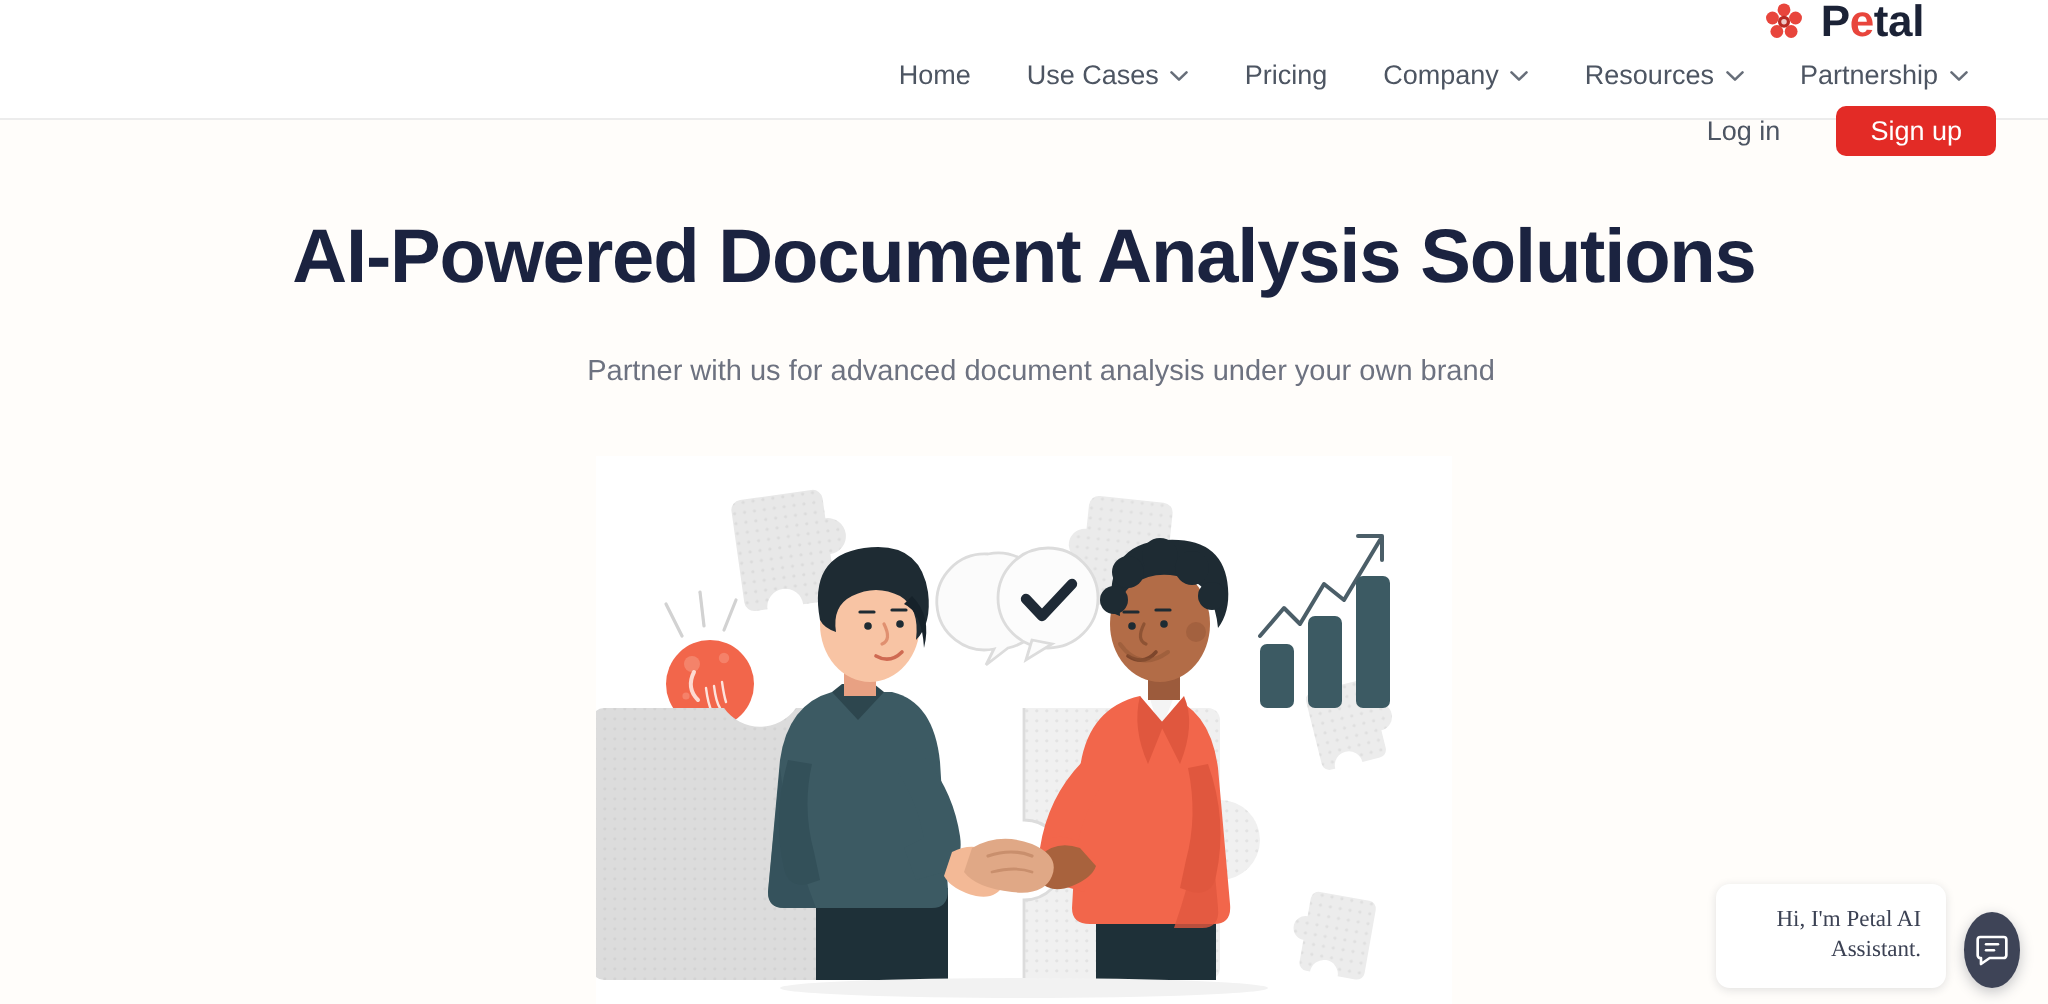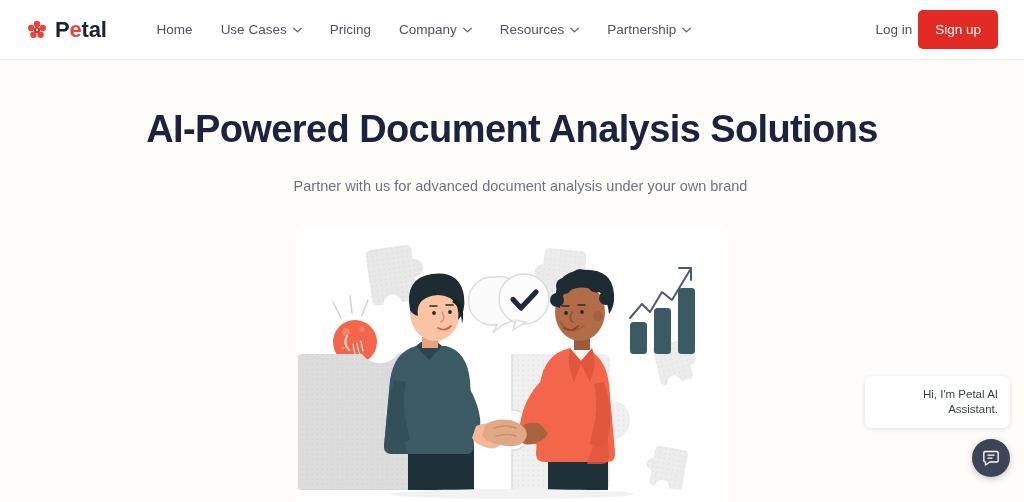--- a/index.html
+++ b/index.html
@@ -23,10 +23,11 @@
     background: #ffffff;
     border-bottom: 1px solid #ececec;
     display: flex;
-    align-items: center;
+    align-items: flex-end;
     padding: 0 26px 0 26px;
     position: relative;
     z-index: 30;
+    flex-direction: column;
   }
 
   .brand {

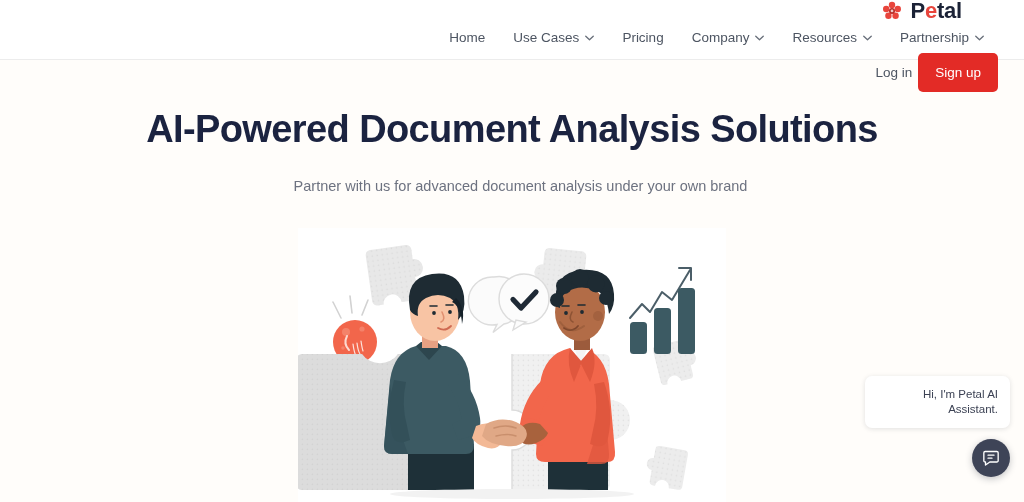--- a/index.html
+++ b/index.html
@@ -70,7 +70,7 @@
   .header-actions {
     display: flex;
     align-items: center;
-    gap: 6px;
+    gap: 28px;
   }
   .login-link {
     font-size: 13.5px;

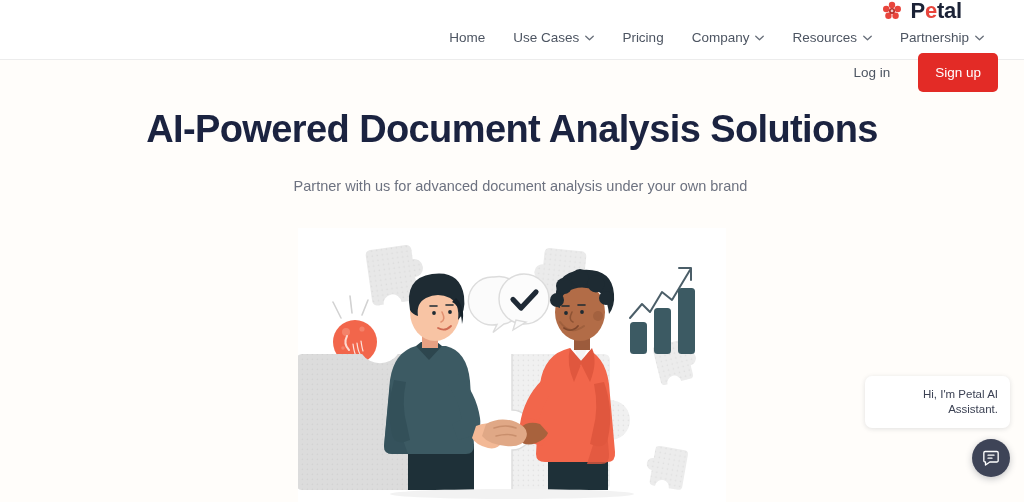--- a/index.html
+++ b/index.html
@@ -85,7 +85,7 @@
     font-weight: normal;
     border: none;
     border-radius: 5px;
-    padding: 12px 17px;
+    padding: 5px 17px;
     cursor: pointer;
     font-family: "Liberation Sans", sans-serif;
     white-space: nowrap;

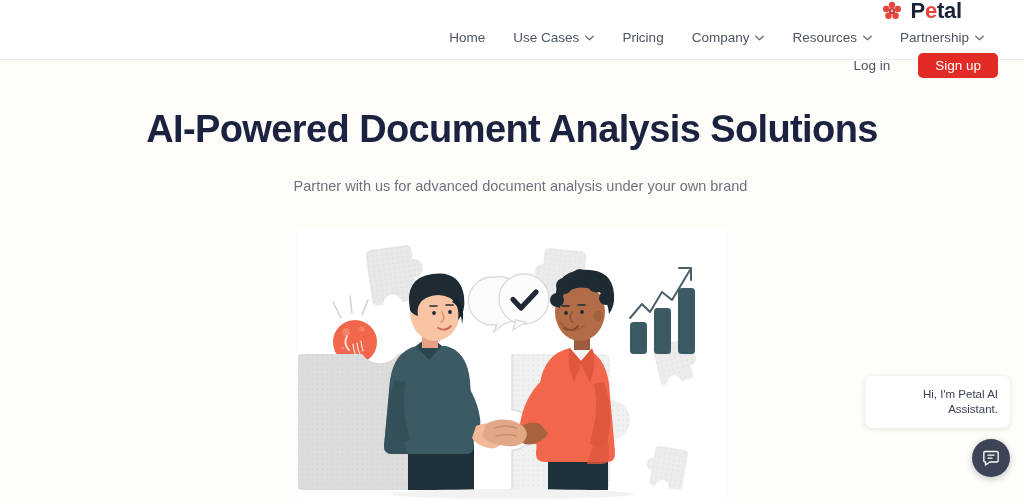--- a/index.html
+++ b/index.html
@@ -125,13 +125,13 @@
   .chat-widget {
     position: absolute;
     right: 14px;
-    bottom: 25px;
+    bottom: 8px;
     width: 152px;
     display: flex;
-    flex-direction: column;
     align-items: flex-end;
     gap: 9px;
     z-index: 40;
+    font-family: Liberation Serif, serif;
   }
   .chat-bubble {
     background: #ffffff;

